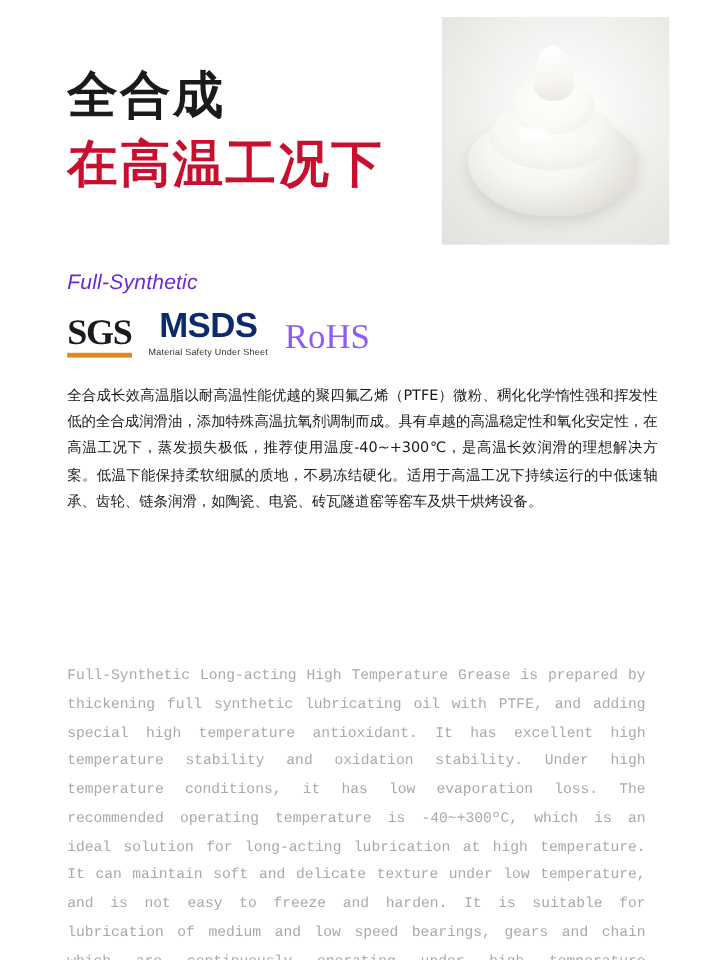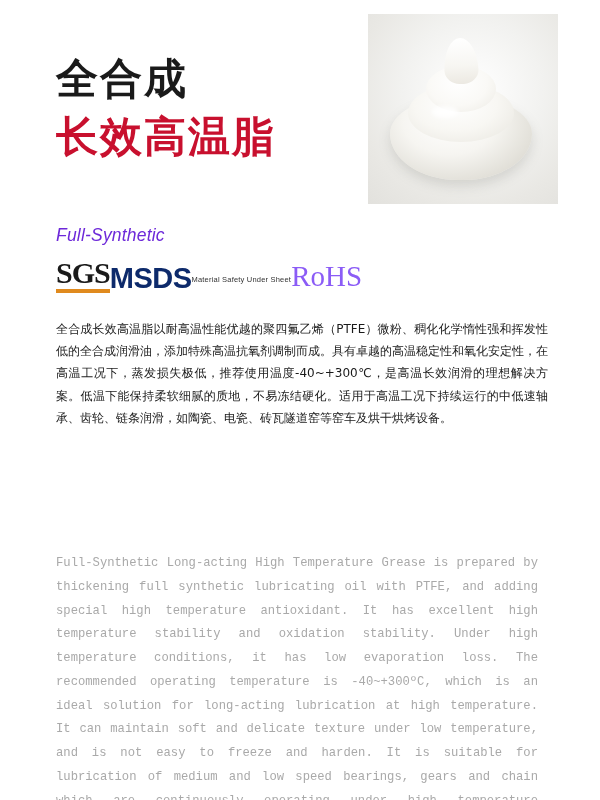--- a/index.html
+++ b/index.html
@@ -218,7 +218,7 @@
   </div>
 
   <div class="title-cn-1">全合成</div>
-  <div class="title-cn-2">长效高温脂</div>
+  <div class="title-cn-2">在高温工况下</div>
   <div class="title-en">
     <div>Full-Synthetic</div>
   </div>

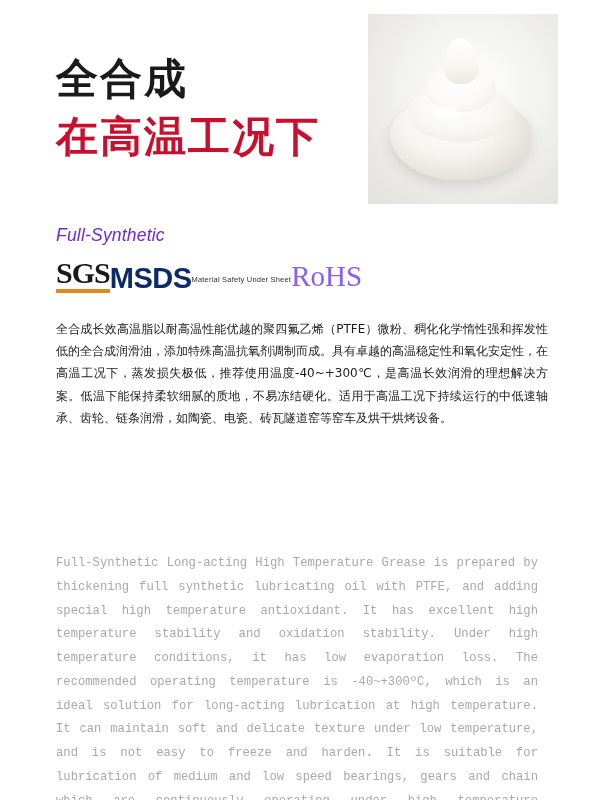--- a/index.html
+++ b/index.html
@@ -136,6 +136,7 @@
     top: 258px;
     display: flex;
     align-items: flex-end;
+    gap: 14px;
   }
   .sgs {
     display: flex;

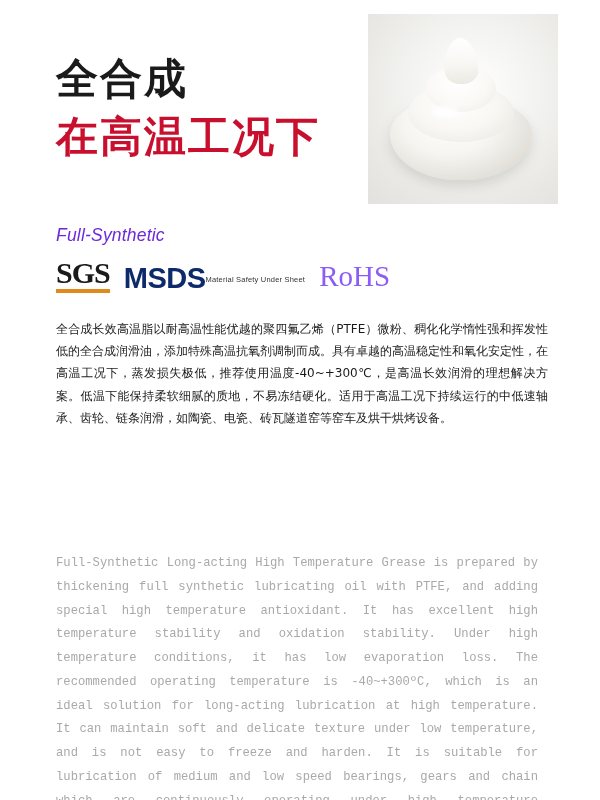--- a/index.html
+++ b/index.html
@@ -152,7 +152,7 @@
   }
   .msds-block {
     display: flex;
-    flex-direction: row;
+    flex-direction: column;
     align-items: center;
     line-height: 1;
   }

